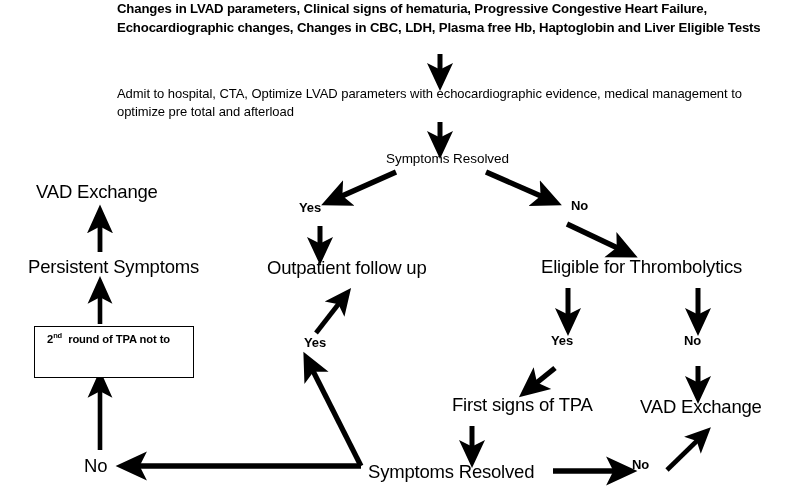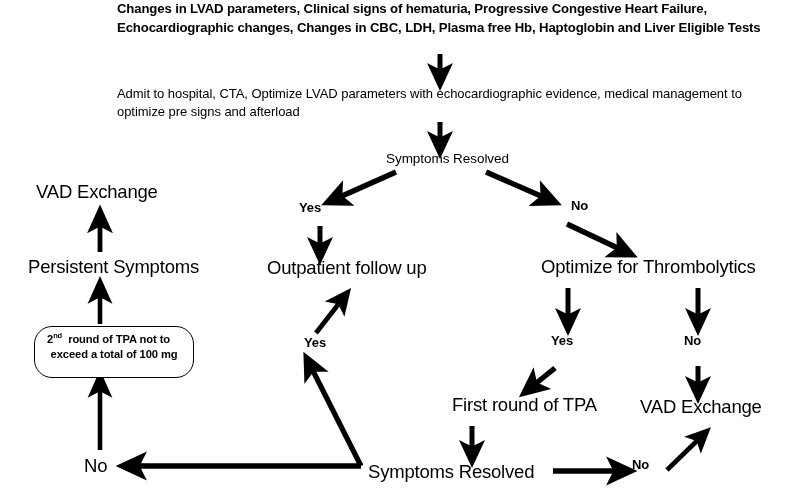--- a/index.html
+++ b/index.html
@@ -157,7 +157,7 @@
 
   <div class="para para-plain" style="left:93px; top:85px; width:690px;">
     <span>Admit to hospital, CTA, Optimize LVAD parameters with echocardiographic evidence, medical management to</span><br>
-    <span>optimize pre signs and afterload</span>
+    <span>optimize pre total and afterload</span>
   </div>
 
   <div class="node plain-node" style="left:362px; top:150px;">Symptoms Resolved</div>

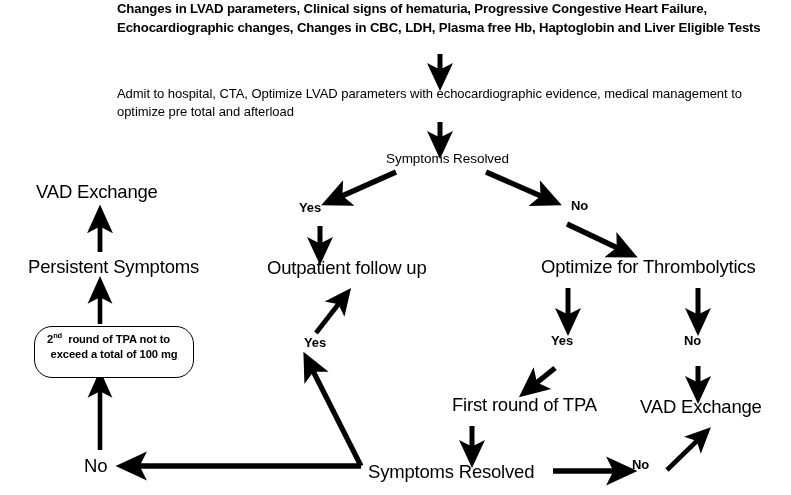--- a/index.html
+++ b/index.html
@@ -172,7 +172,7 @@
 
   <div class="node big" style="left:4px; top:255px;">Persistent Symptoms</div>
 
-  <div class="node big" style="left:517px; top:255px;">Optimize for Thrombolytics</div>
+  <div class="node big" style="left:517px; top:255px;">Eligible for Thrombolytics</div>
 
   <div class="node branch" style="left:280px; top:335px;">Yes</div>
 

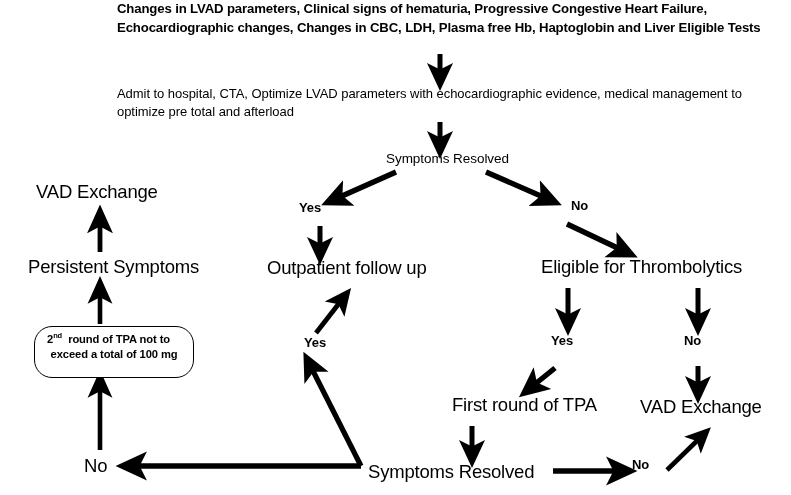--- a/index.html
+++ b/index.html
@@ -190,7 +190,7 @@
 
   <div class="node branch" style="left:608px; top:457px;">No</div>
 
-  <div class="note-box" style="left:10px; top:326px; width:160px; height:52px;border-radius:18px;">
+  <div class="note-box" style="left:10px; top:326px; width:160px; height:52px;">
     <span class="note-line-1"><span>2</span><sup>nd</sup>&nbsp;&nbsp;<span>round of TPA not to</span></span>
     <span class="note-line-2">exceed a total of 100 mg</span>
   </div>

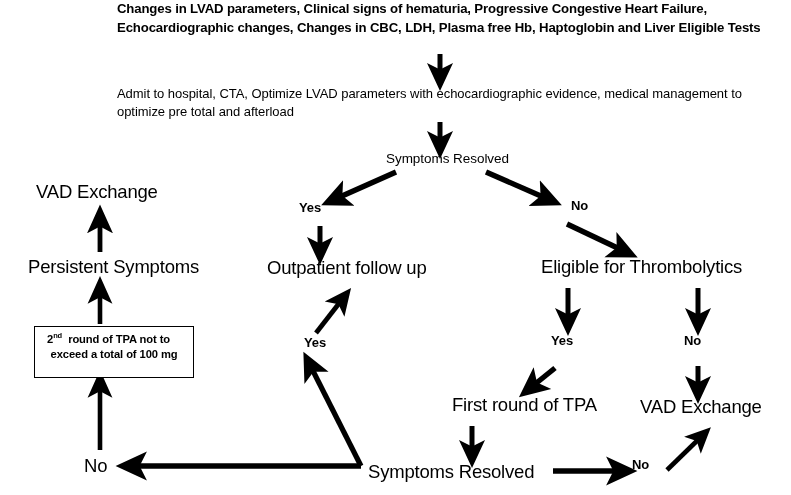--- a/index.html
+++ b/index.html
@@ -192,7 +192,6 @@
 
   <div class="note-box" style="left:10px; top:326px; width:160px; height:52px;">
     <span class="note-line-1"><span>2</span><sup>nd</sup>&nbsp;&nbsp;<span>round of TPA not to</span></span>
-    <span class="note-line-2">exceed a total of 100 mg</span>
   </div>
 
 </div>

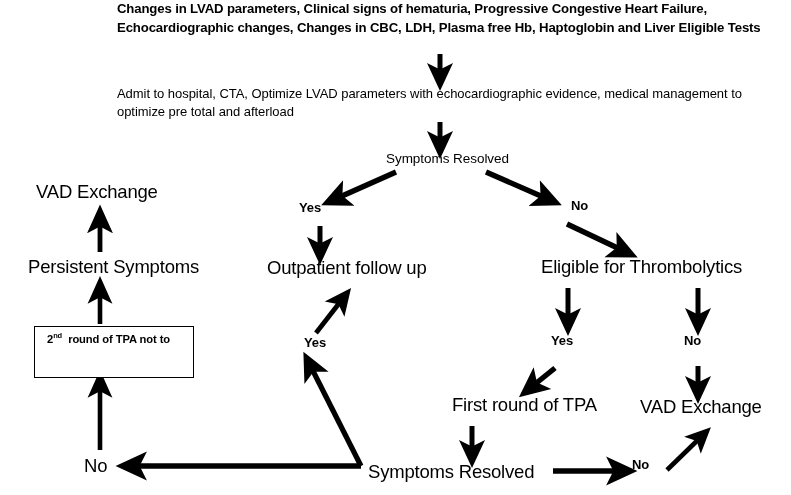--- a/index.html
+++ b/index.html
@@ -180,7 +180,7 @@
 
   <div class="node branch" style="left:660px; top:333px;">No</div>
 
-  <div class="node big" style="left:428px; top:393px;">First round of TPA</div>
+  <div class="node big" style="left:428px; top:393px;">First signs of TPA</div>
 
   <div class="node big" style="left:616px; top:395px;">VAD Exchange</div>
 

